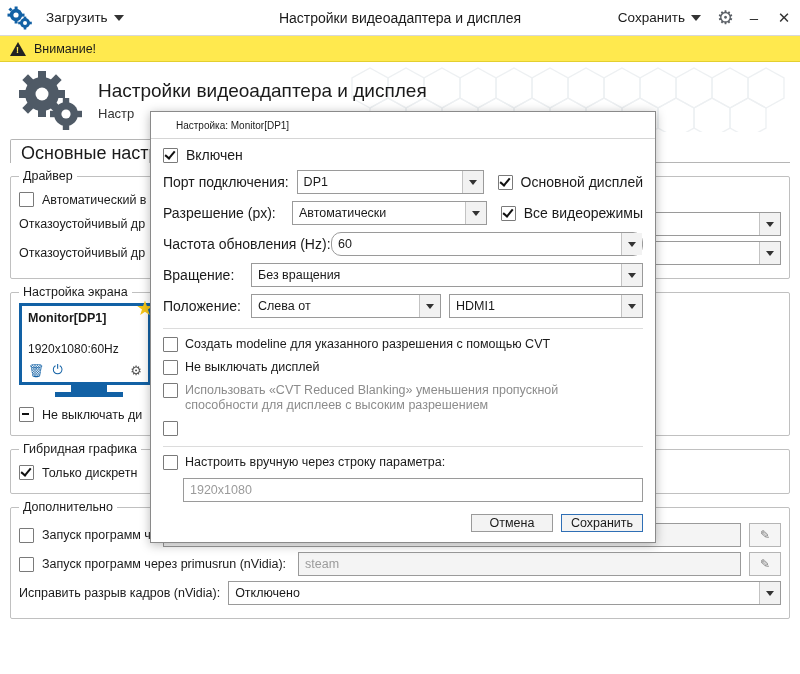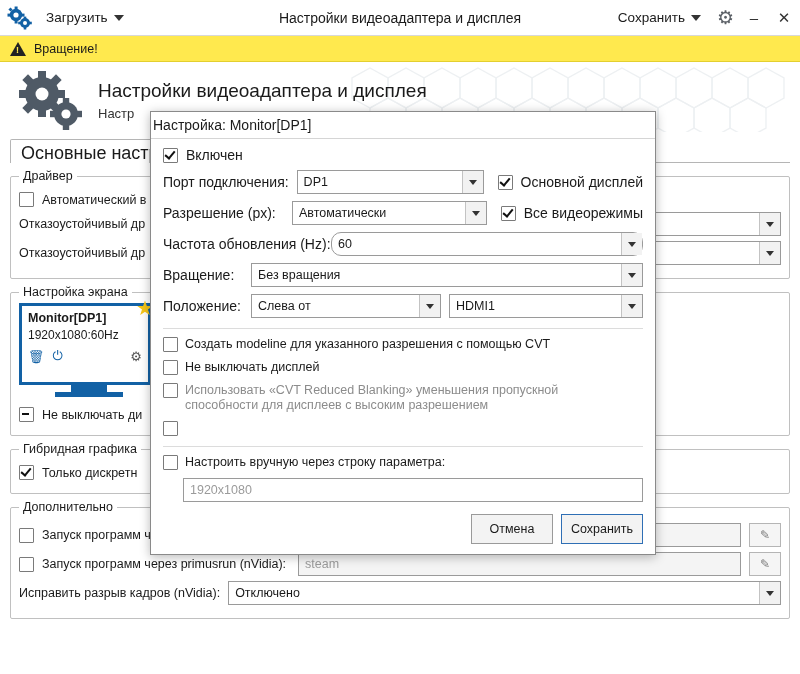--- a/index.html
+++ b/index.html
@@ -299,7 +299,7 @@
 
 <div class="warnbar">
   <span class="warn-tri"></span>
-  <span>Вращение!</span>
+  <span>Внимание!</span>
 </div>
 
 <div class="header">

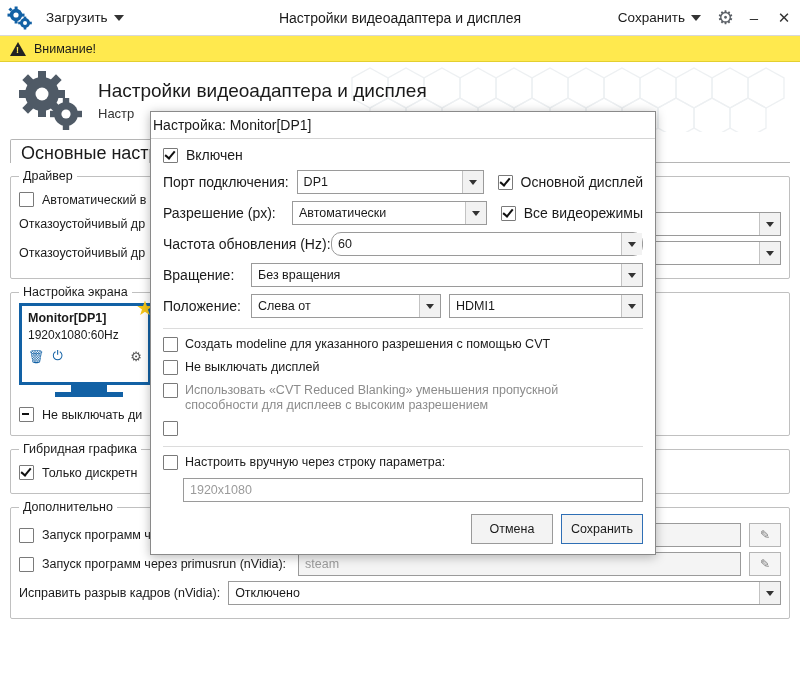--- a/index.html
+++ b/index.html
@@ -233,8 +233,8 @@
   .modal-title {
     height: 26px;
     display: flex; align-items: center;
-    padding: 0 2px;
-    font-size: 14px;
+    padding: 0 25px;
+    font-size: 10px;
     border-bottom: 1px solid #d5d5d5;
     background: #fff;
   }

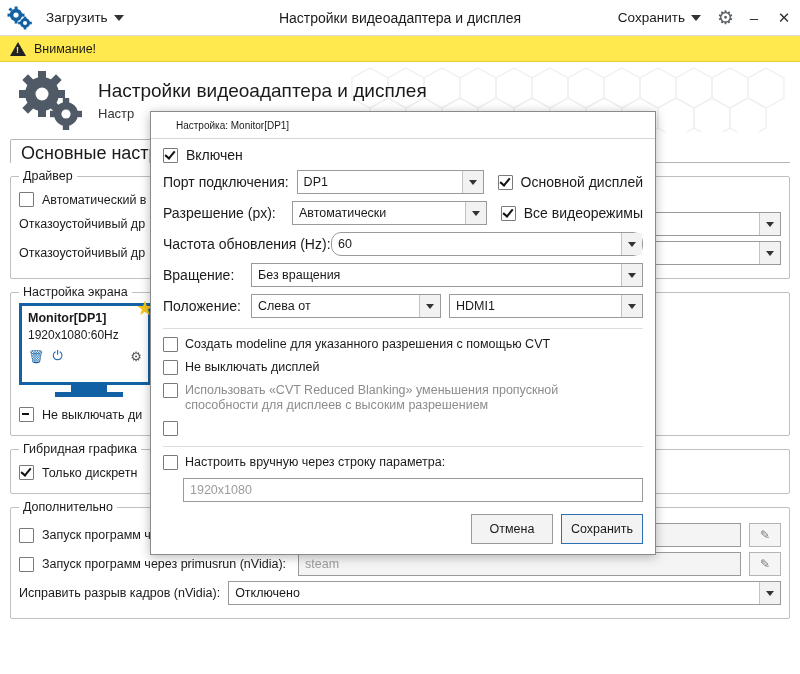--- a/index.html
+++ b/index.html
@@ -202,7 +202,7 @@
     position: relative;
   }
   .monitor .mtitle { font-size: 12.5px; font-weight: bold; }
-  .monitor .mres { font-size: 12px; margin-top: 3px; }
+  .monitor .mres { font-size: 12px; margin-top: 17px; }
   .monitor .micons {
     display: flex; align-items: center; gap: 8px;
     margin-top: 6px; font-size: 13px; color: #1261a5;

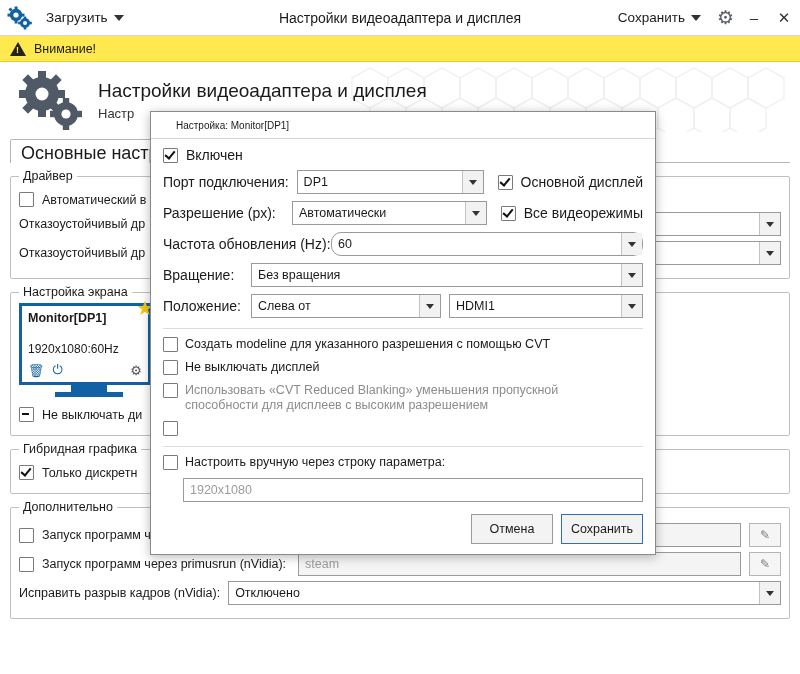--- a/index.html
+++ b/index.html
@@ -246,7 +246,7 @@
   .hr { height: 1px; background: #dcdcdc; margin: 10px 0 8px 0; }
   .btnrow { display: flex; justify-content: flex-end; gap: 8px; margin-top: 12px; }
   .pbtn {
-    min-width: 82px; height: 30px;
+    min-width: 82px; height: 18px;
     border: 1px solid #9a9a9a;
     background: #f3f3f3;
     font-size: 12.5px;

